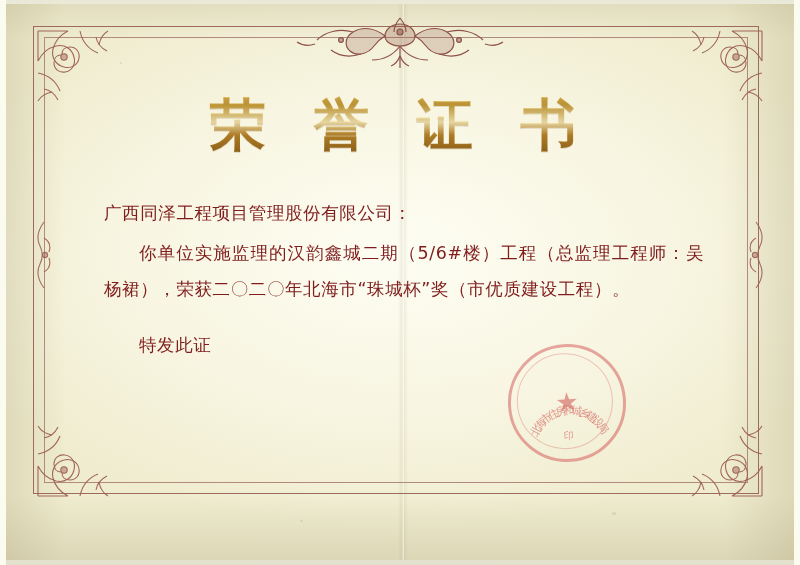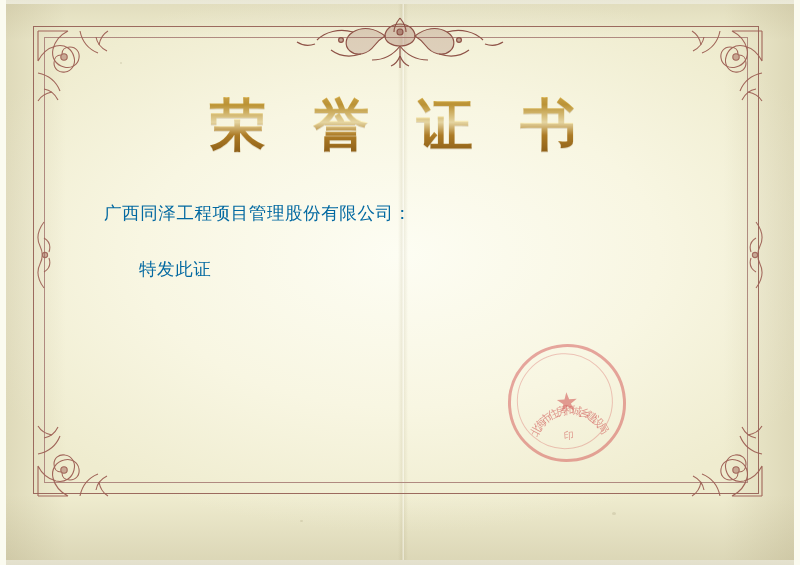--- a/index.html
+++ b/index.html
@@ -153,7 +153,7 @@
     width: 600px;
     font-family: "DejaVu Sans", sans-serif;
     font-size: 17.5px;
-    color: #0369a1;
+    color: #7f1d1d;
     line-height: 2.05;
     letter-spacing: .6px;
   }

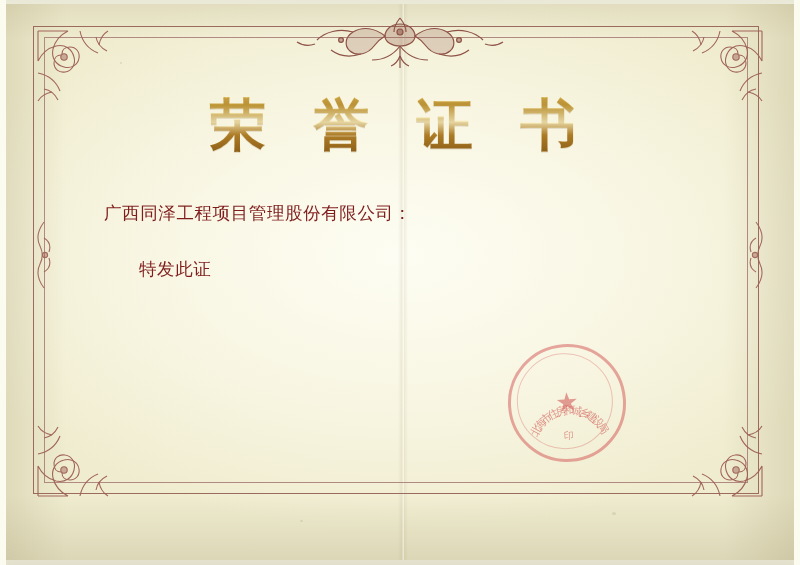--- a/index.html
+++ b/index.html
@@ -353,6 +353,7 @@
 
   <div class="body-block">
     <p class="salutation">广西同泽工程项目管理股份有限公司：</p>
+    <p class="para">你单位实施监理的汉韵鑫城二期（5/6#楼）工程（总监理工程师：吴杨裙），荣获二〇二〇年北海市“珠城杯”奖（市优质建设工程）。</p>
     <p class="para para2">特发此证</p>
   </div>
 

